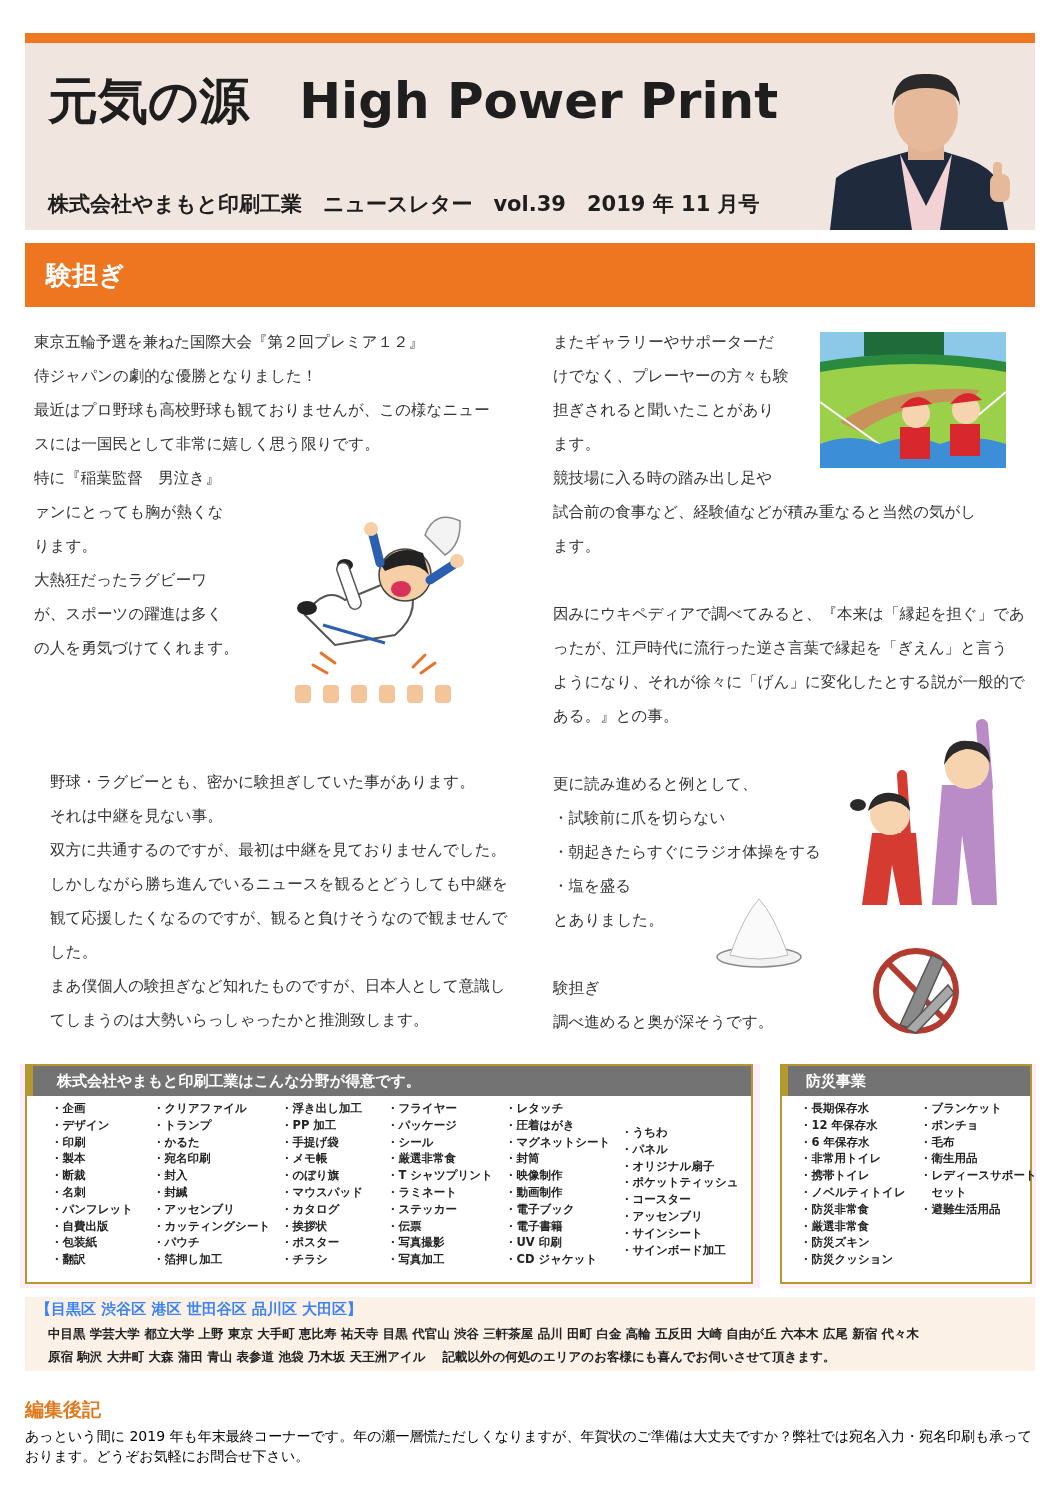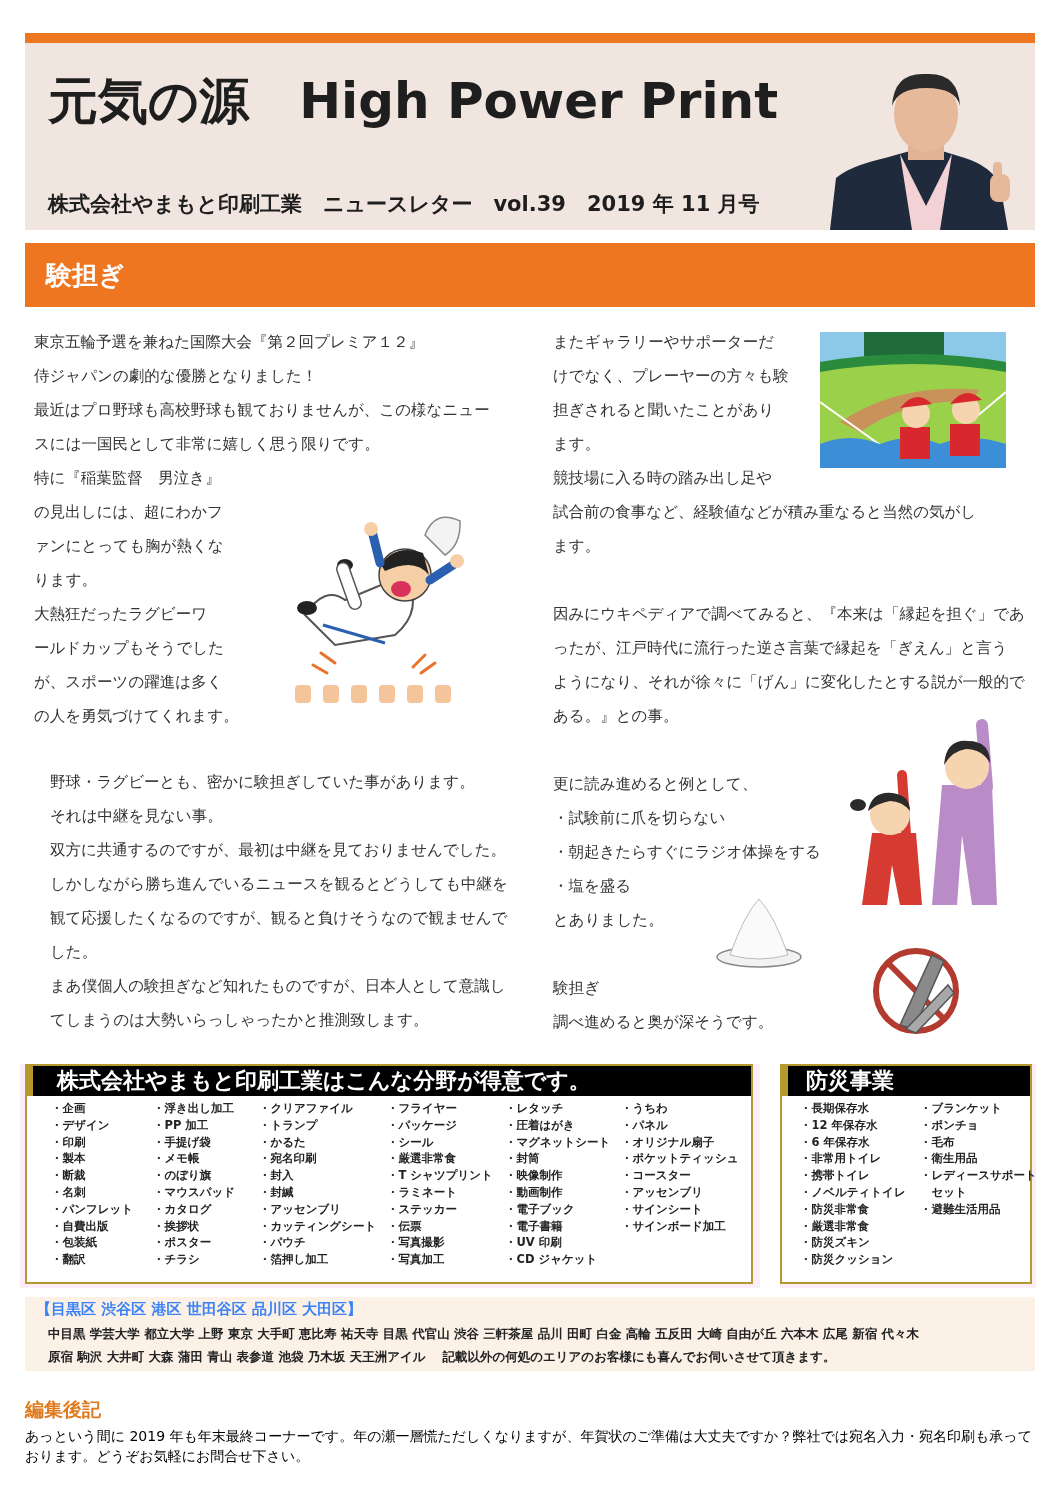--- a/index.html
+++ b/index.html
@@ -67,7 +67,6 @@
   <p>最近はプロ野球も高校野球も観ておりませんが、この様なニュー</p>
   <p>スには一国民として非常に嬉しく思う限りです。</p>
   <p>特に『稲葉監督　男泣き』</p>
-  <p>の見出しには、超にわかフ</p>
   <p>ァンにとっても胸が熱くな</p>
   <p>ります。</p>
   <p>大熱狂だったラグビーワ</p>

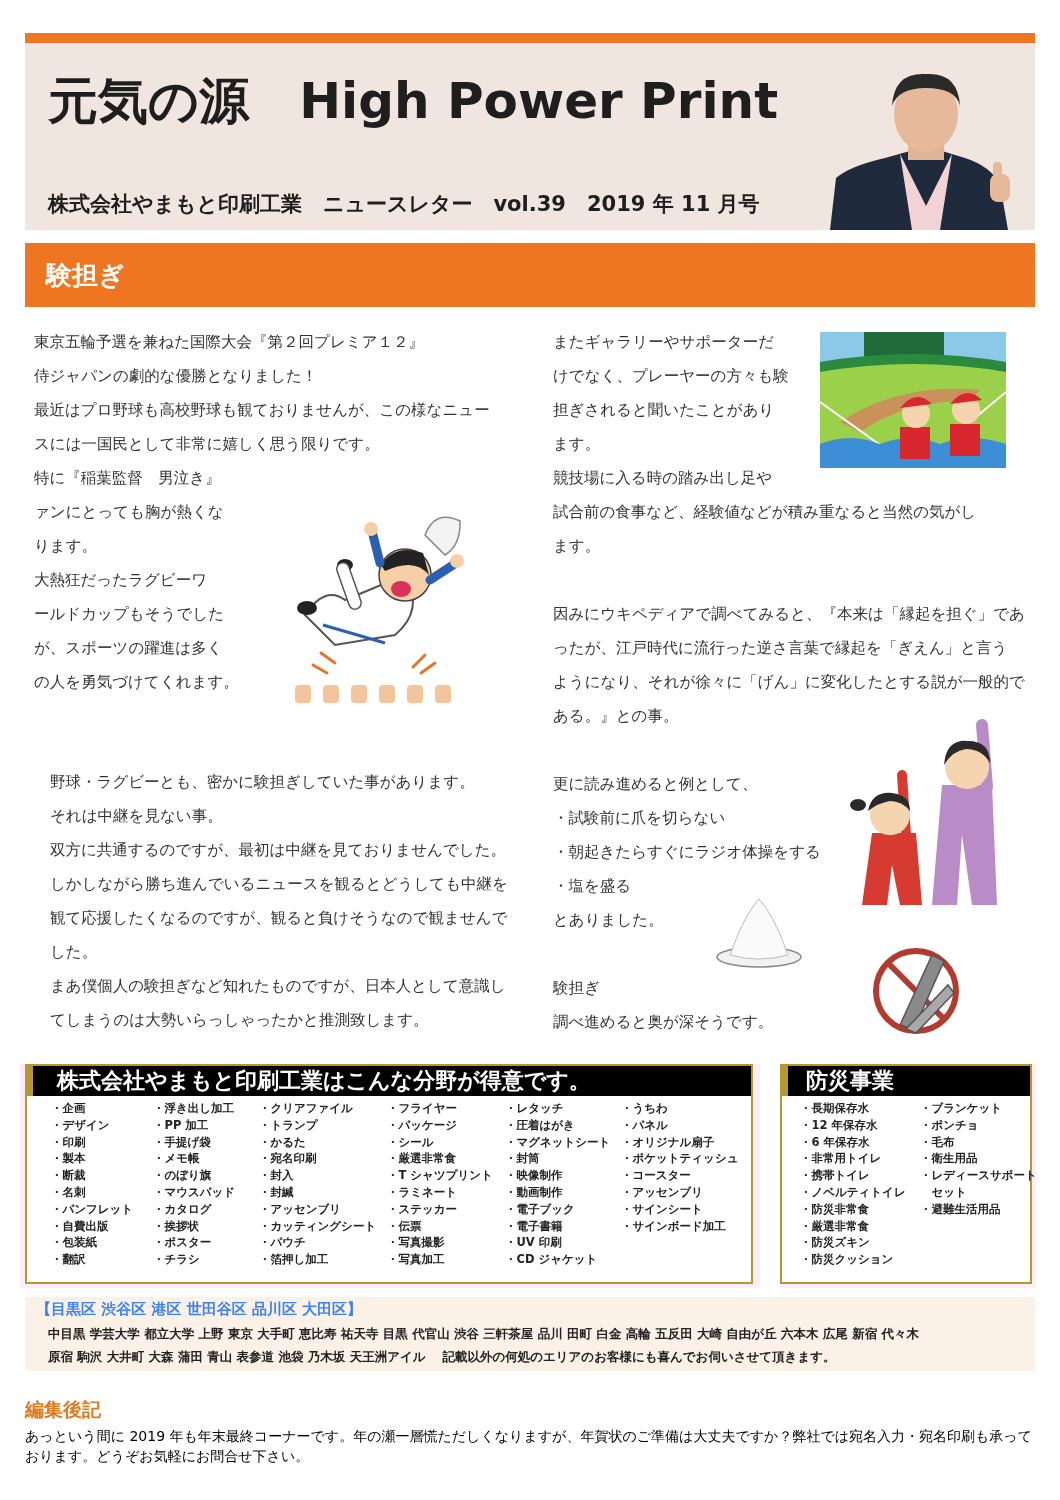--- a/index.html
+++ b/index.html
@@ -70,7 +70,6 @@
   <p>ァンにとっても胸が熱くな</p>
   <p>ります。</p>
   <p>大熱狂だったラグビーワ</p>
-  <p>ールドカップもそうでした</p>
   <p>が、スポーツの躍進は多く</p>
   <p>の人を勇気づけてくれます。</p>
 </div>

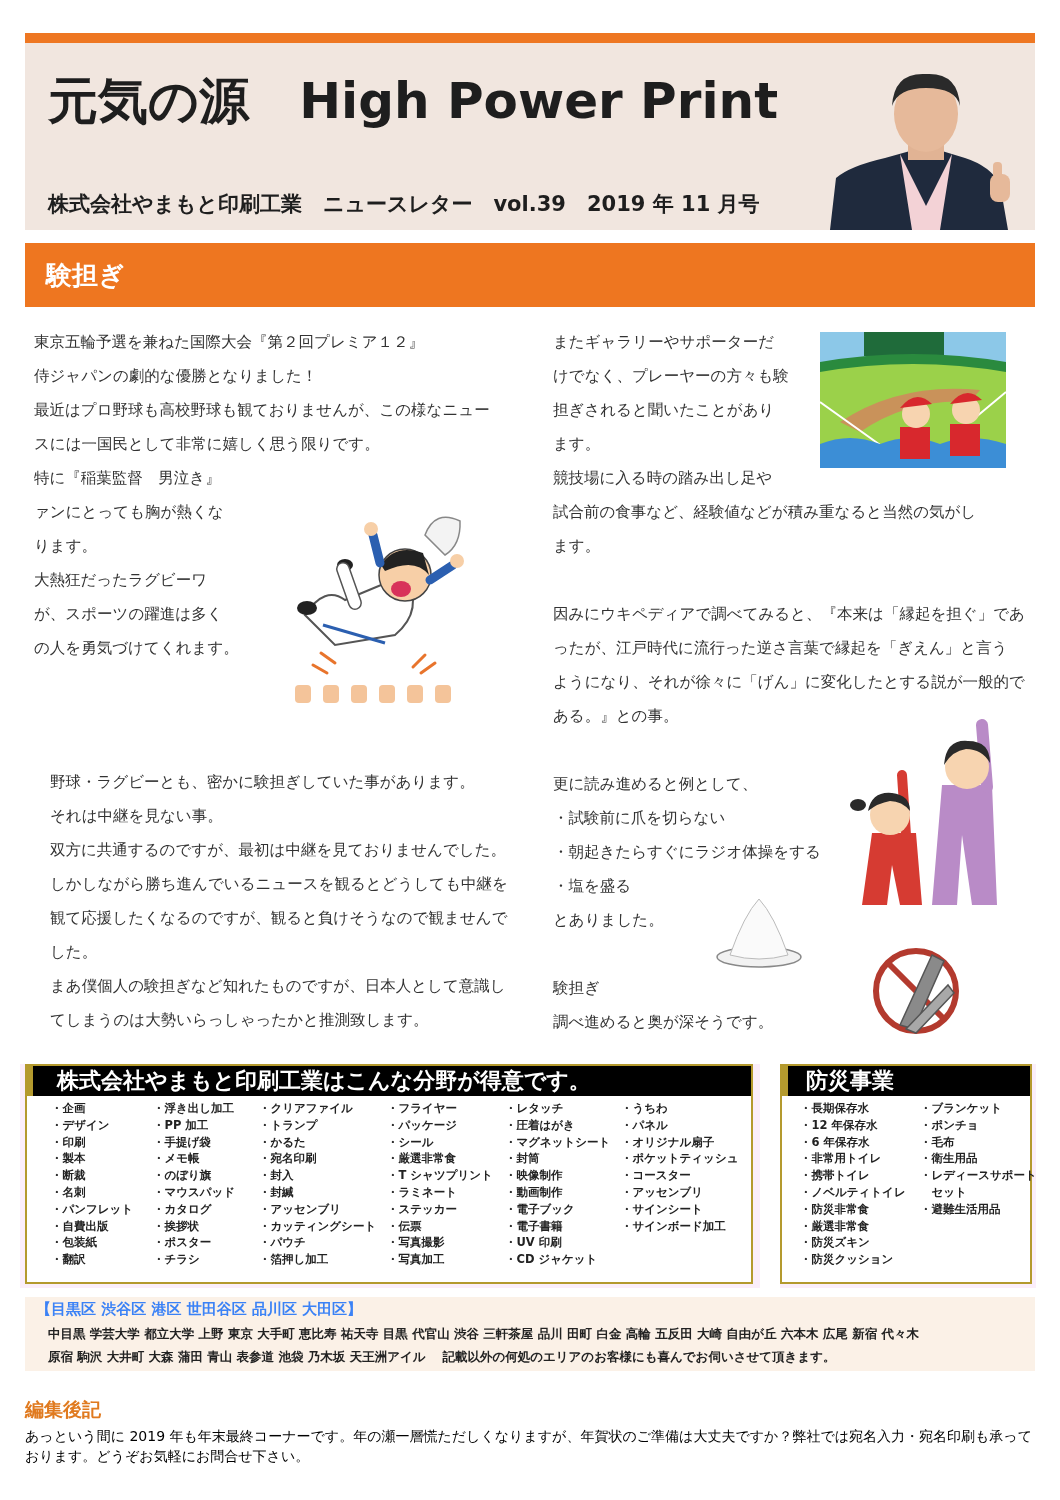--- a/index.html
+++ b/index.html
@@ -24,7 +24,7 @@
 
   
   .svc-box { border: 2px solid #b49a2e; background: #fff; }
-  .svc-head { background: #000000; color: #fff; font-weight: bold; font-size: 22px; height: 30px; line-height: 30px; padding-left: 24px; border-left: 6px solid #b49a2e; }
+  .svc-head { background: #737373; color: #fff; font-weight: bold; font-size: 15px; height: 30px; line-height: 30px; padding-left: 24px; border-left: 6px solid #b49a2e; }
   .svc-cols { display: flex; padding: 4px 0 0 24px; }
   .svc-col { font-size: 11.5px; font-weight: bold; line-height: 16.8px; color: #222; white-space: nowrap; }
   .svc-pink { background: #fbeefa; }

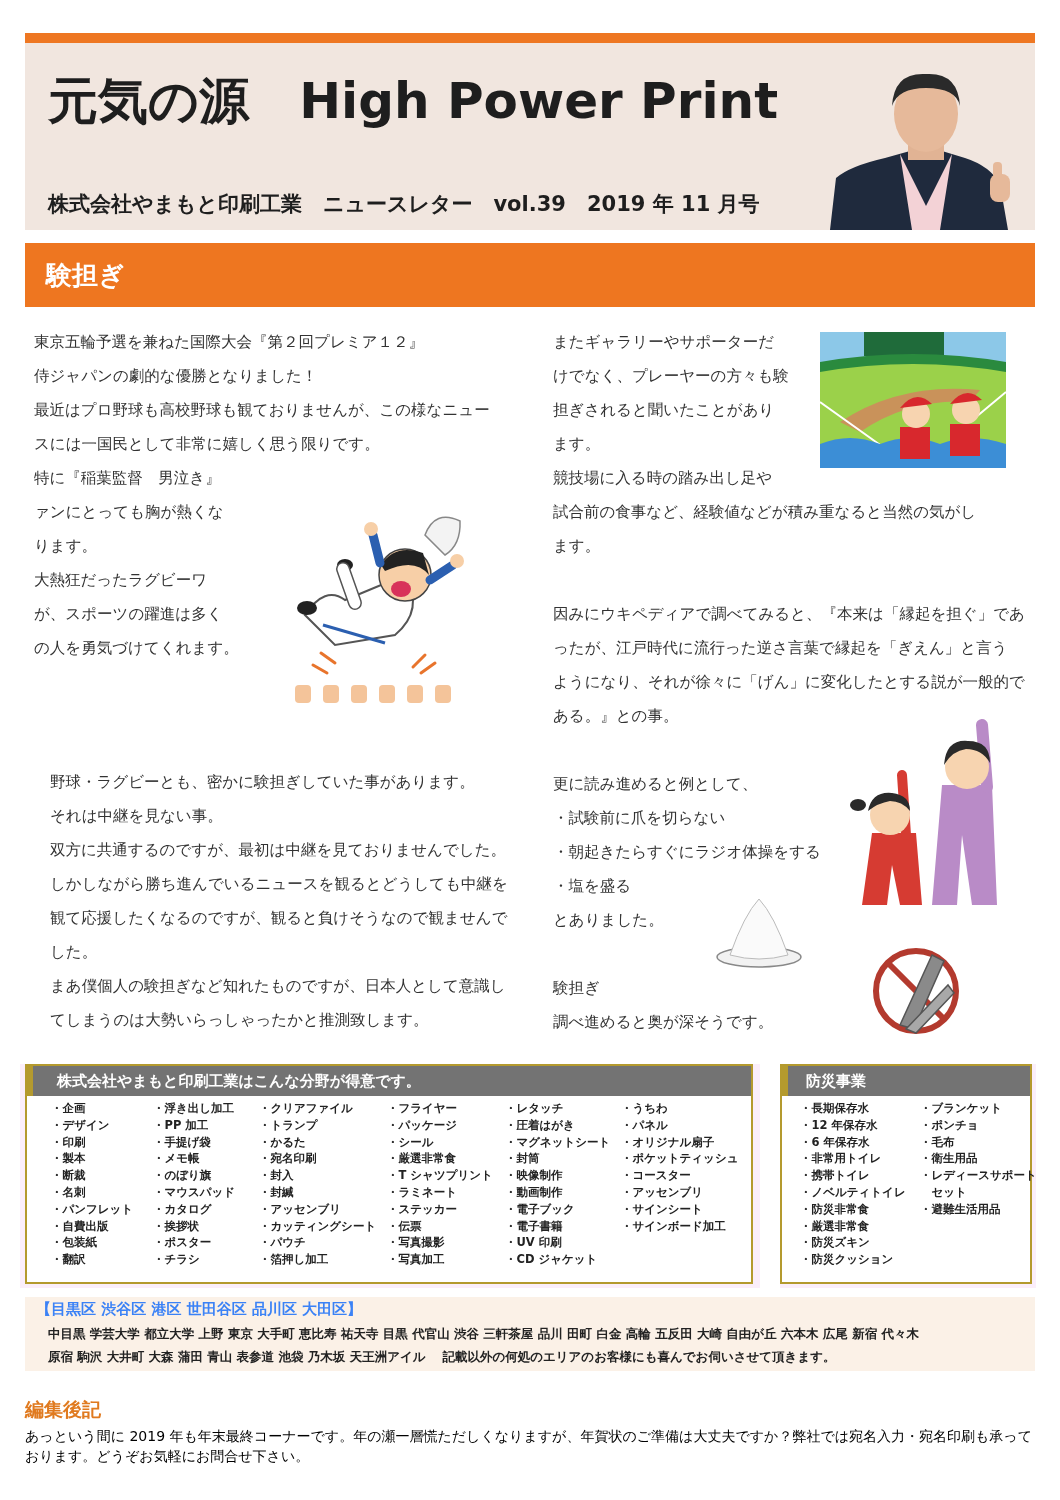--- a/index.html
+++ b/index.html
@@ -205,6 +205,18 @@
       <div>・包装紙</div>
       <div>・翻訳</div>
     </div>
+    <div class="svc-col" style="width:128px;">
+      <div>・クリアファイル</div>
+      <div>・トランプ</div>
+      <div>・かるた</div>
+      <div>・宛名印刷</div>
+      <div>・封入</div>
+      <div>・封緘</div>
+      <div>・アッセンブリ</div>
+      <div>・カッティングシート</div>
+      <div>・パウチ</div>
+      <div>・箔押し加工</div>
+    </div>
     <div class="svc-col" style="width:106px;">
       <div>・浮き出し加工</div>
       <div>・PP 加工</div>
@@ -216,18 +228,6 @@
       <div>・挨拶状</div>
       <div>・ポスター</div>
       <div>・チラシ</div>
-    </div>
-    <div class="svc-col" style="width:128px;">
-      <div>・クリアファイル</div>
-      <div>・トランプ</div>
-      <div>・かるた</div>
-      <div>・宛名印刷</div>
-      <div>・封入</div>
-      <div>・封緘</div>
-      <div>・アッセンブリ</div>
-      <div>・カッティングシート</div>
-      <div>・パウチ</div>
-      <div>・箔押し加工</div>
     </div>
     <div class="svc-col" style="width:118px;">
       <div>・フライヤー</div>

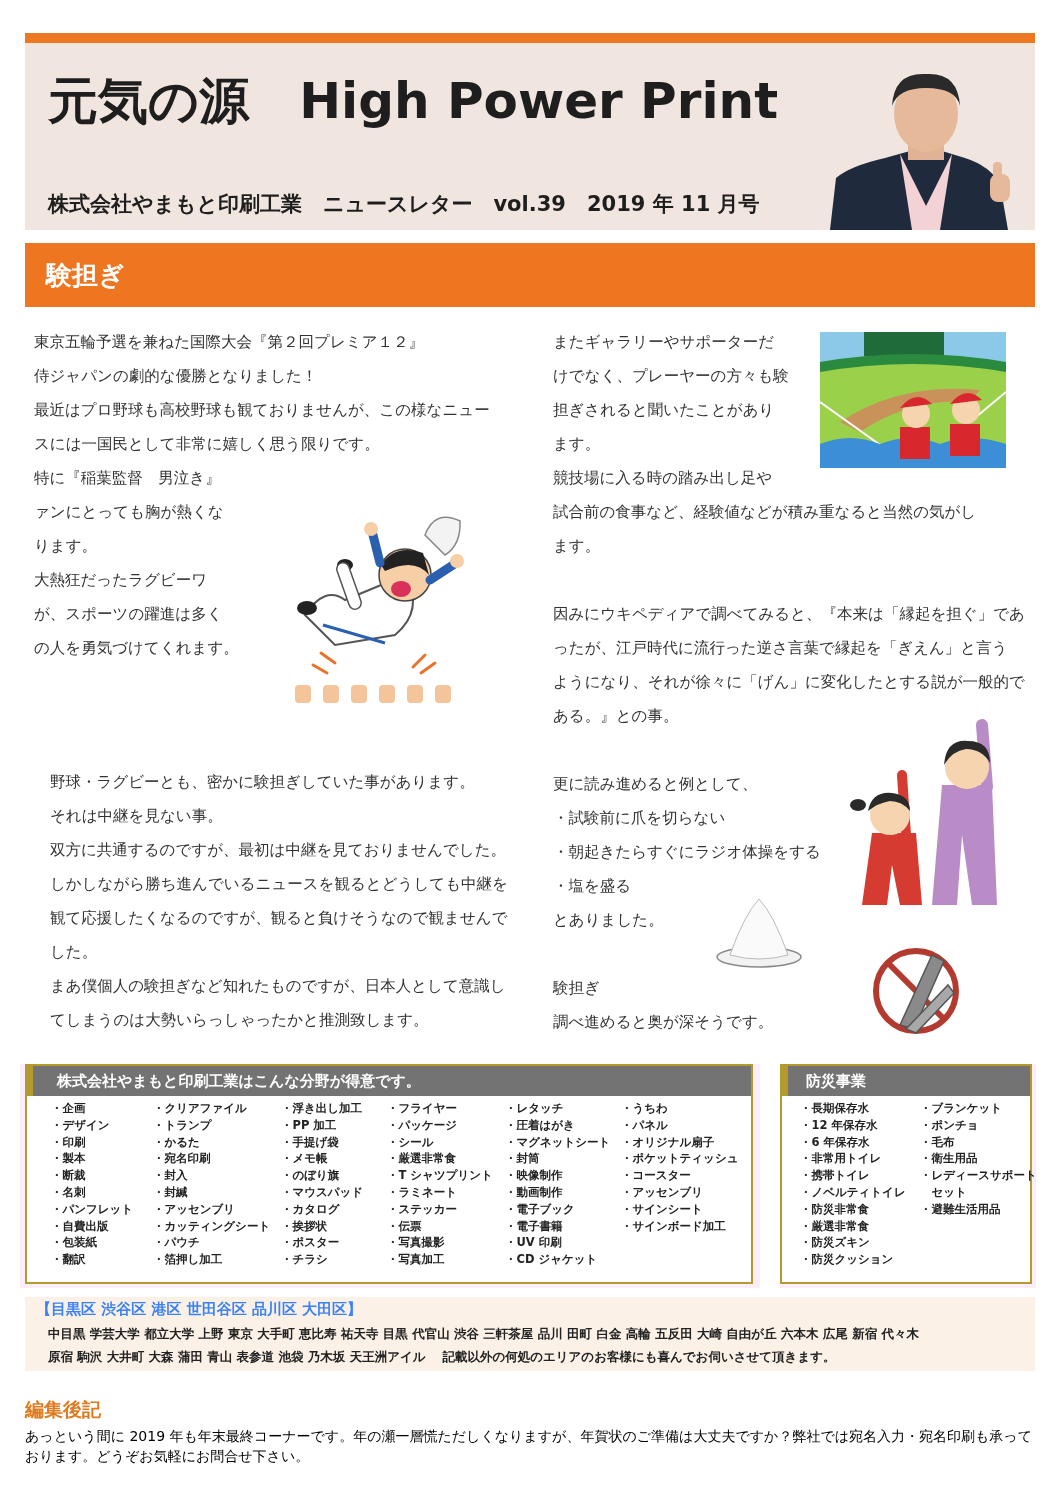--- a/index.html
+++ b/index.html
@@ -253,7 +253,7 @@
       <div>・UV 印刷</div>
       <div>・CD ジャケット</div>
     </div>
-    <div class="svc-col" style="width:120px;">
+    <div class="svc-col" style="width:120px;margin-top:24px;">
       <div>・うちわ</div>
       <div>・パネル</div>
       <div>・オリジナル扇子</div>

